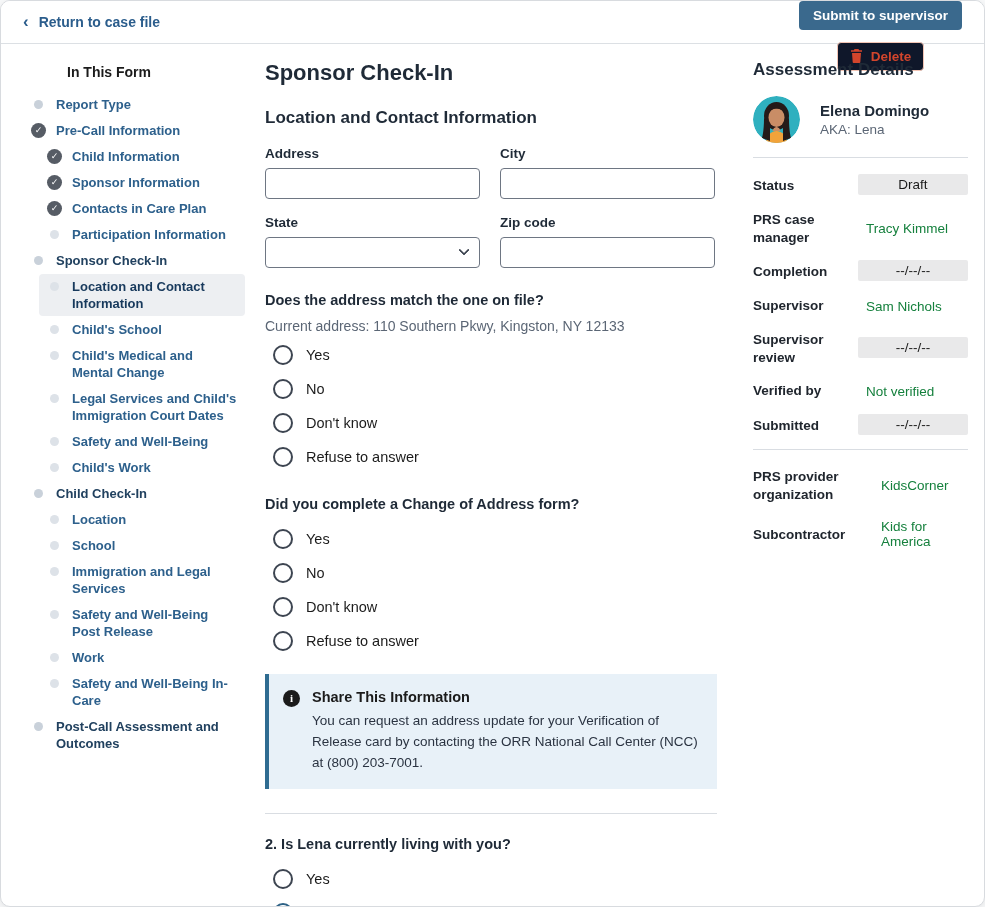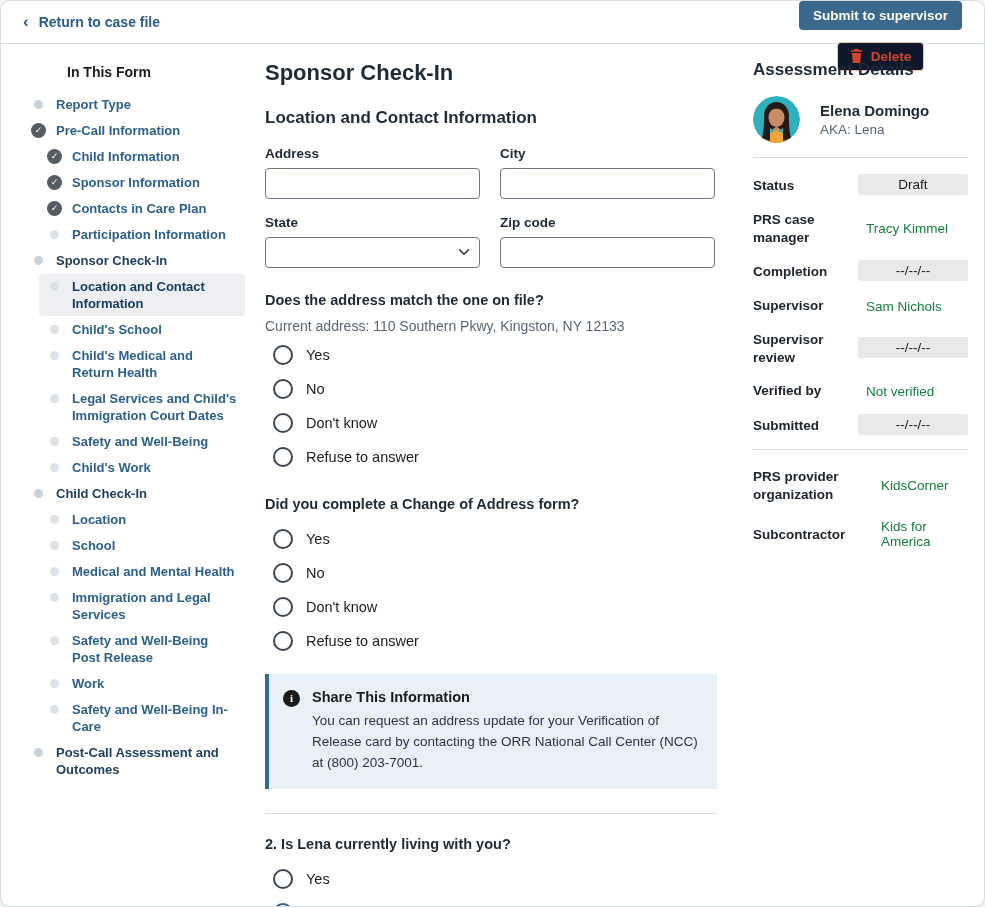--- a/index.html
+++ b/index.html
@@ -209,7 +209,7 @@
             <span class="nav-marker">
               <span class="nav-dot"></span>
             </span>
-            <span class="nav-label">Child's Medical and Return Health</span>
+            <span class="nav-label">Child's Medical and Mental Change</span>
           </li>
 
           <li class="nav-item level-2 state-dim variant-blue">

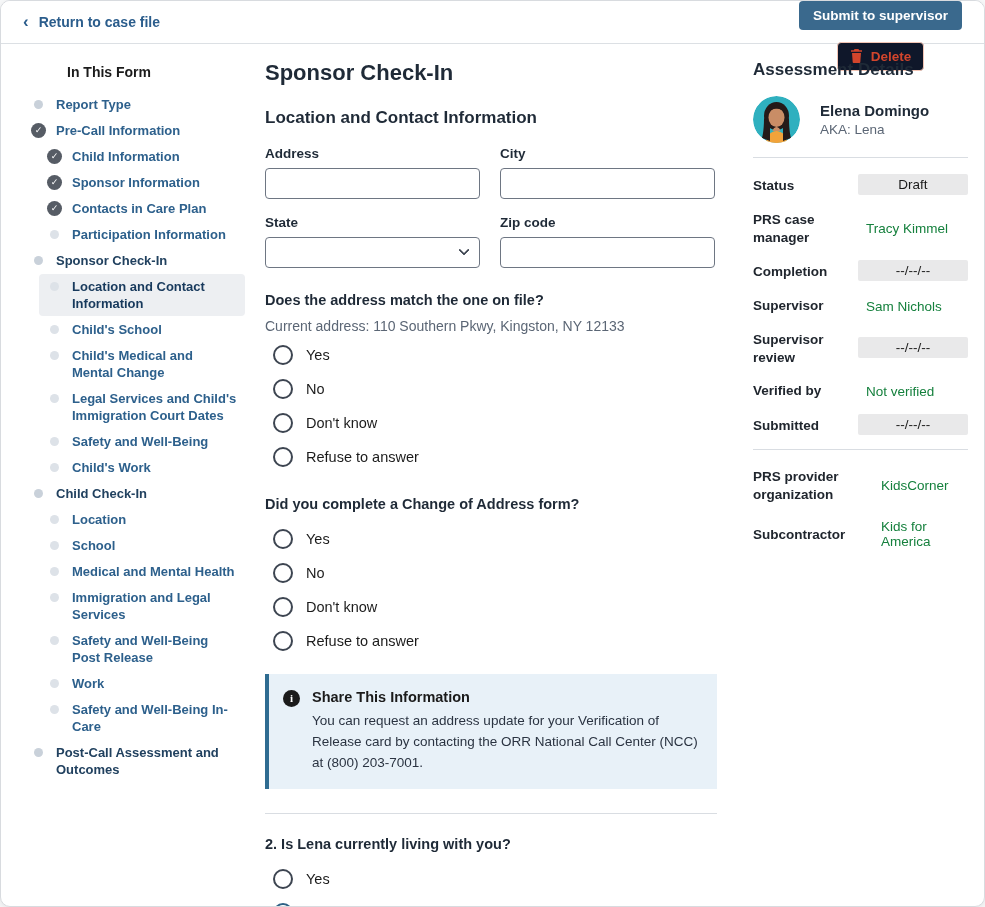--- a/index.html
+++ b/index.html
@@ -254,12 +254,6 @@
             <span class="nav-label">School</span>
           </li>
 
-          <li class="nav-item level-2 state-dim variant-blue">
-            <span class="nav-marker">
-              <span class="nav-dot"></span>
-            </span>
-            <span class="nav-label">Medical and Mental Health</span>
-          </li>
 
           <li class="nav-item level-2 state-dim variant-blue">
             <span class="nav-marker">

